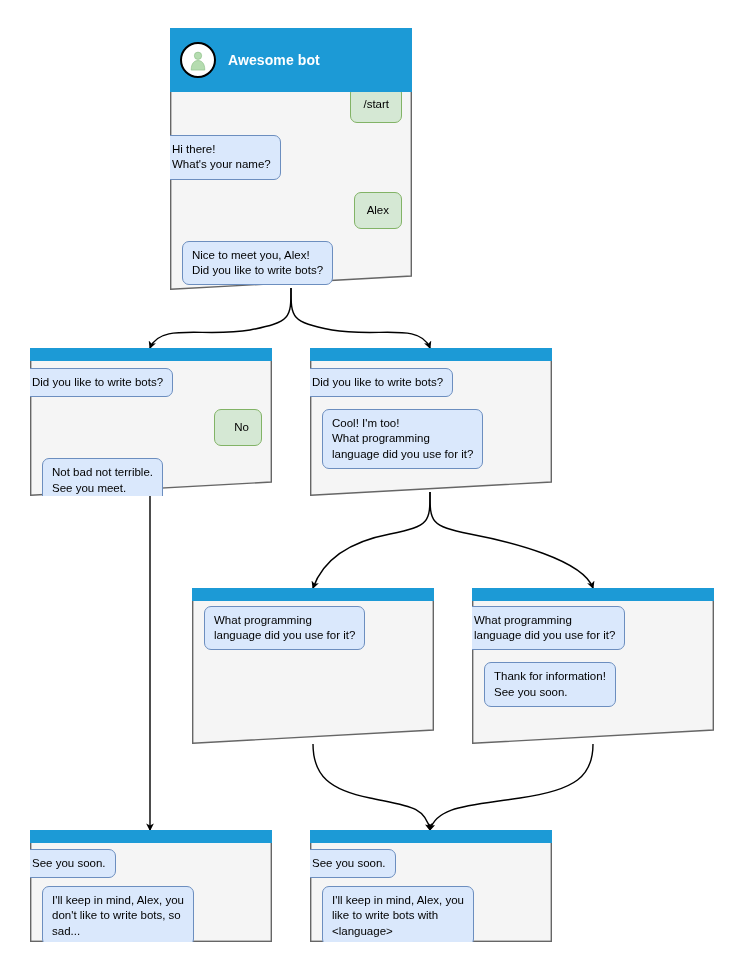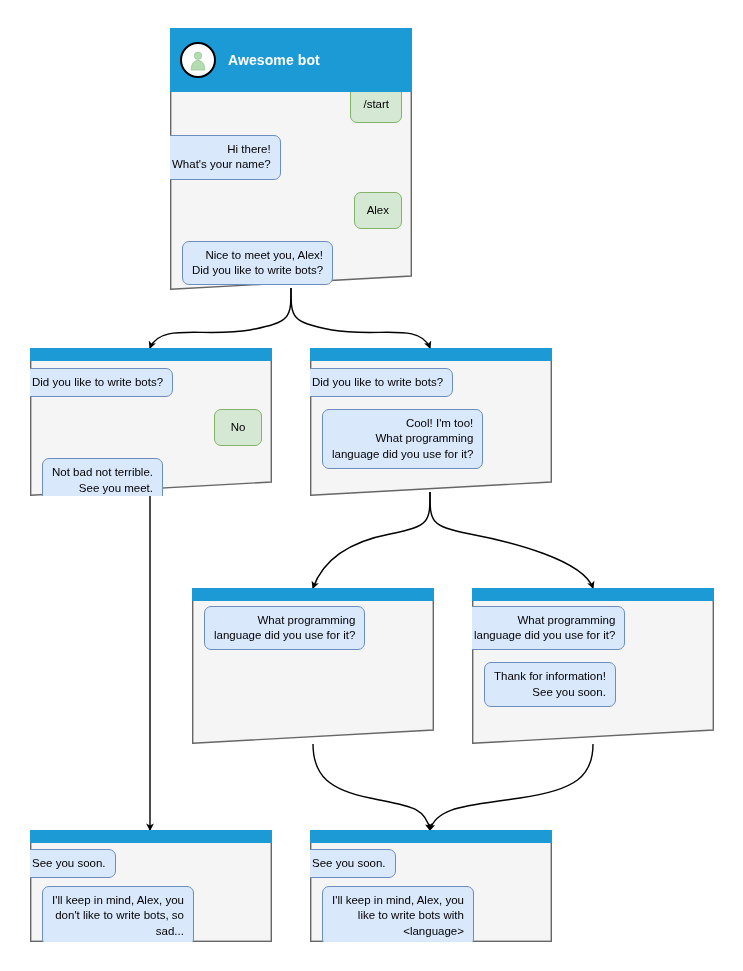--- a/index.html
+++ b/index.html
@@ -127,7 +127,7 @@
     border: 1px solid #82b366;
     padding: 10px 12px;
     min-width: 48px;
-    text-align: center;
+    text-align: right;
   }
 </style>
 </head>

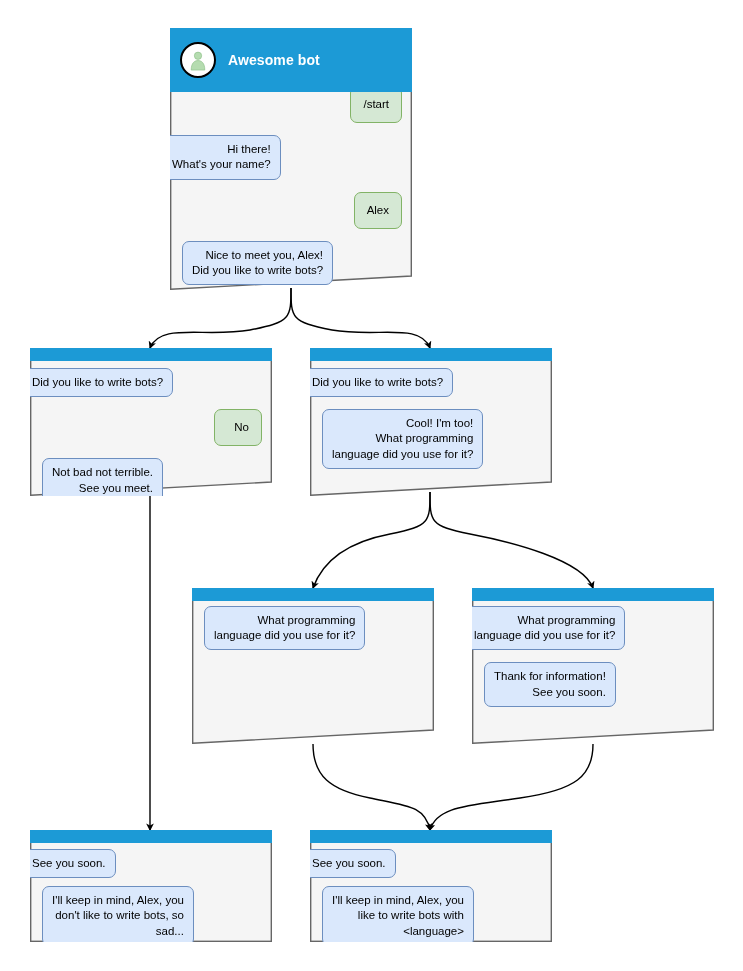--- a/index.html
+++ b/index.html
@@ -104,7 +104,7 @@
     display: flex;
     margin-bottom: 12px;
   }
-  .msg-row.bot { justify-content: flex-start; text-align: right; }
+  .msg-row.bot { justify-content: flex-start; }
   .msg-row.user { justify-content: flex-end; }
   .msg-row:last-child { margin-bottom: 0; padding-left: 20px; }
 

